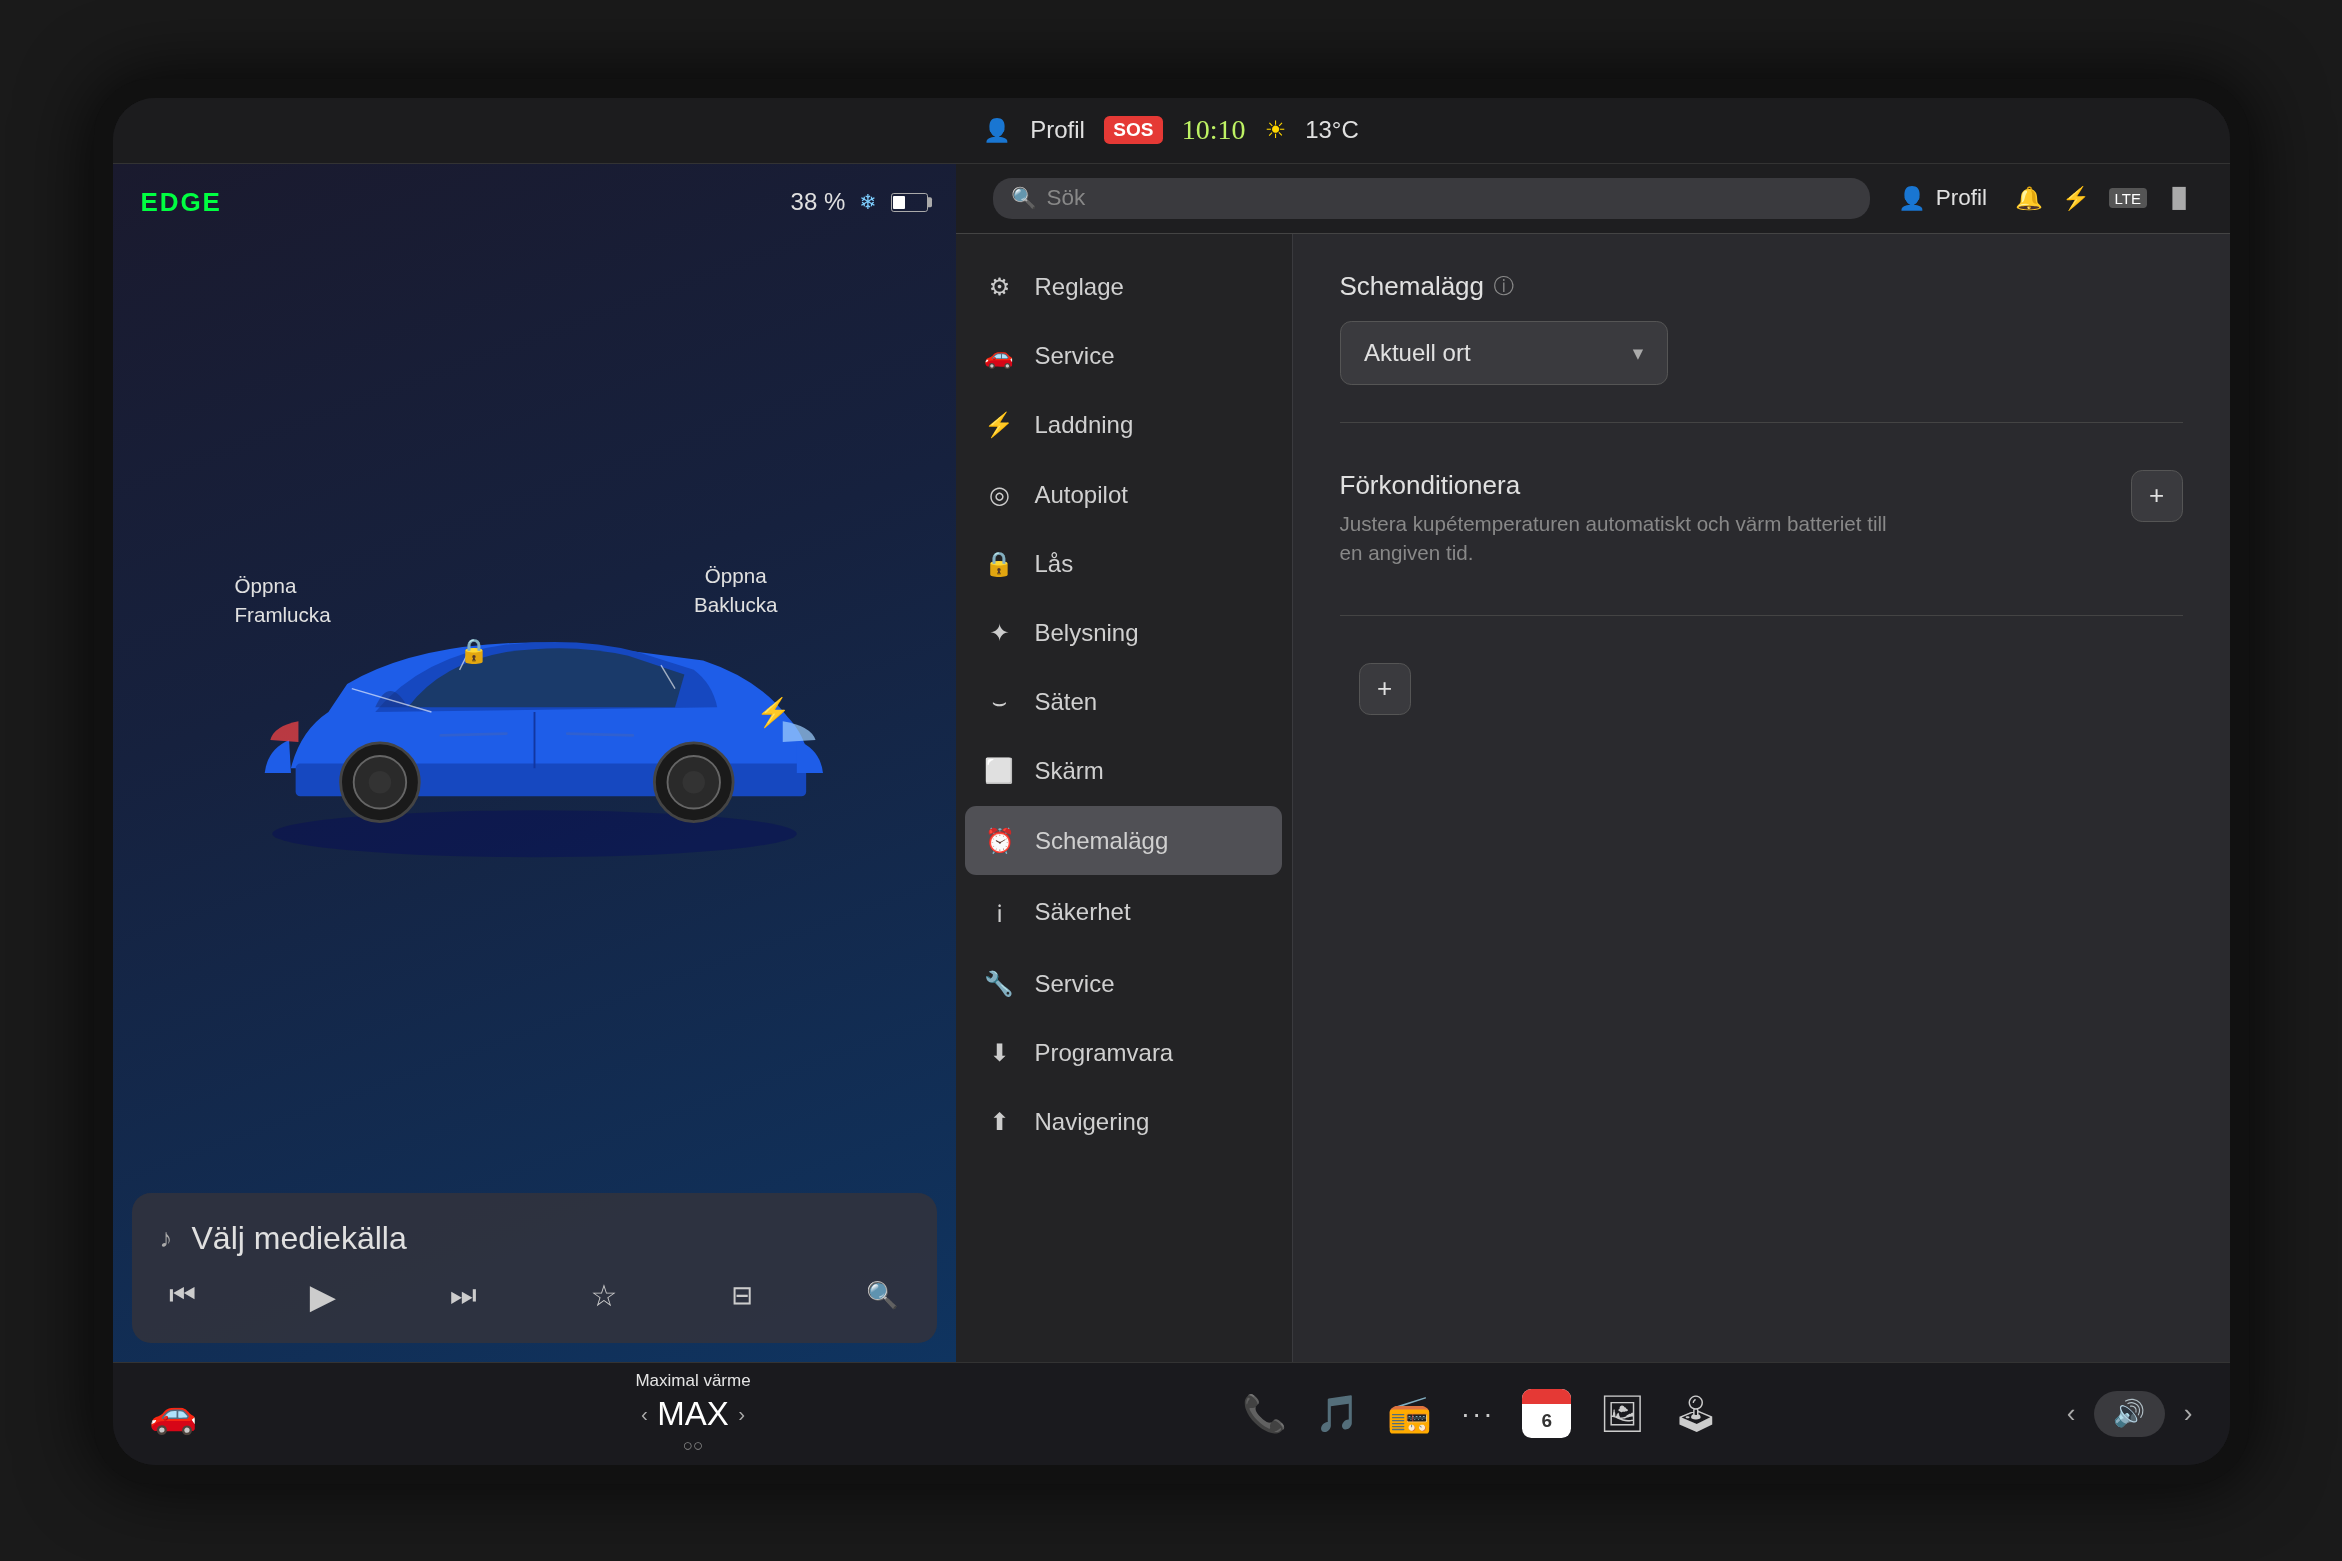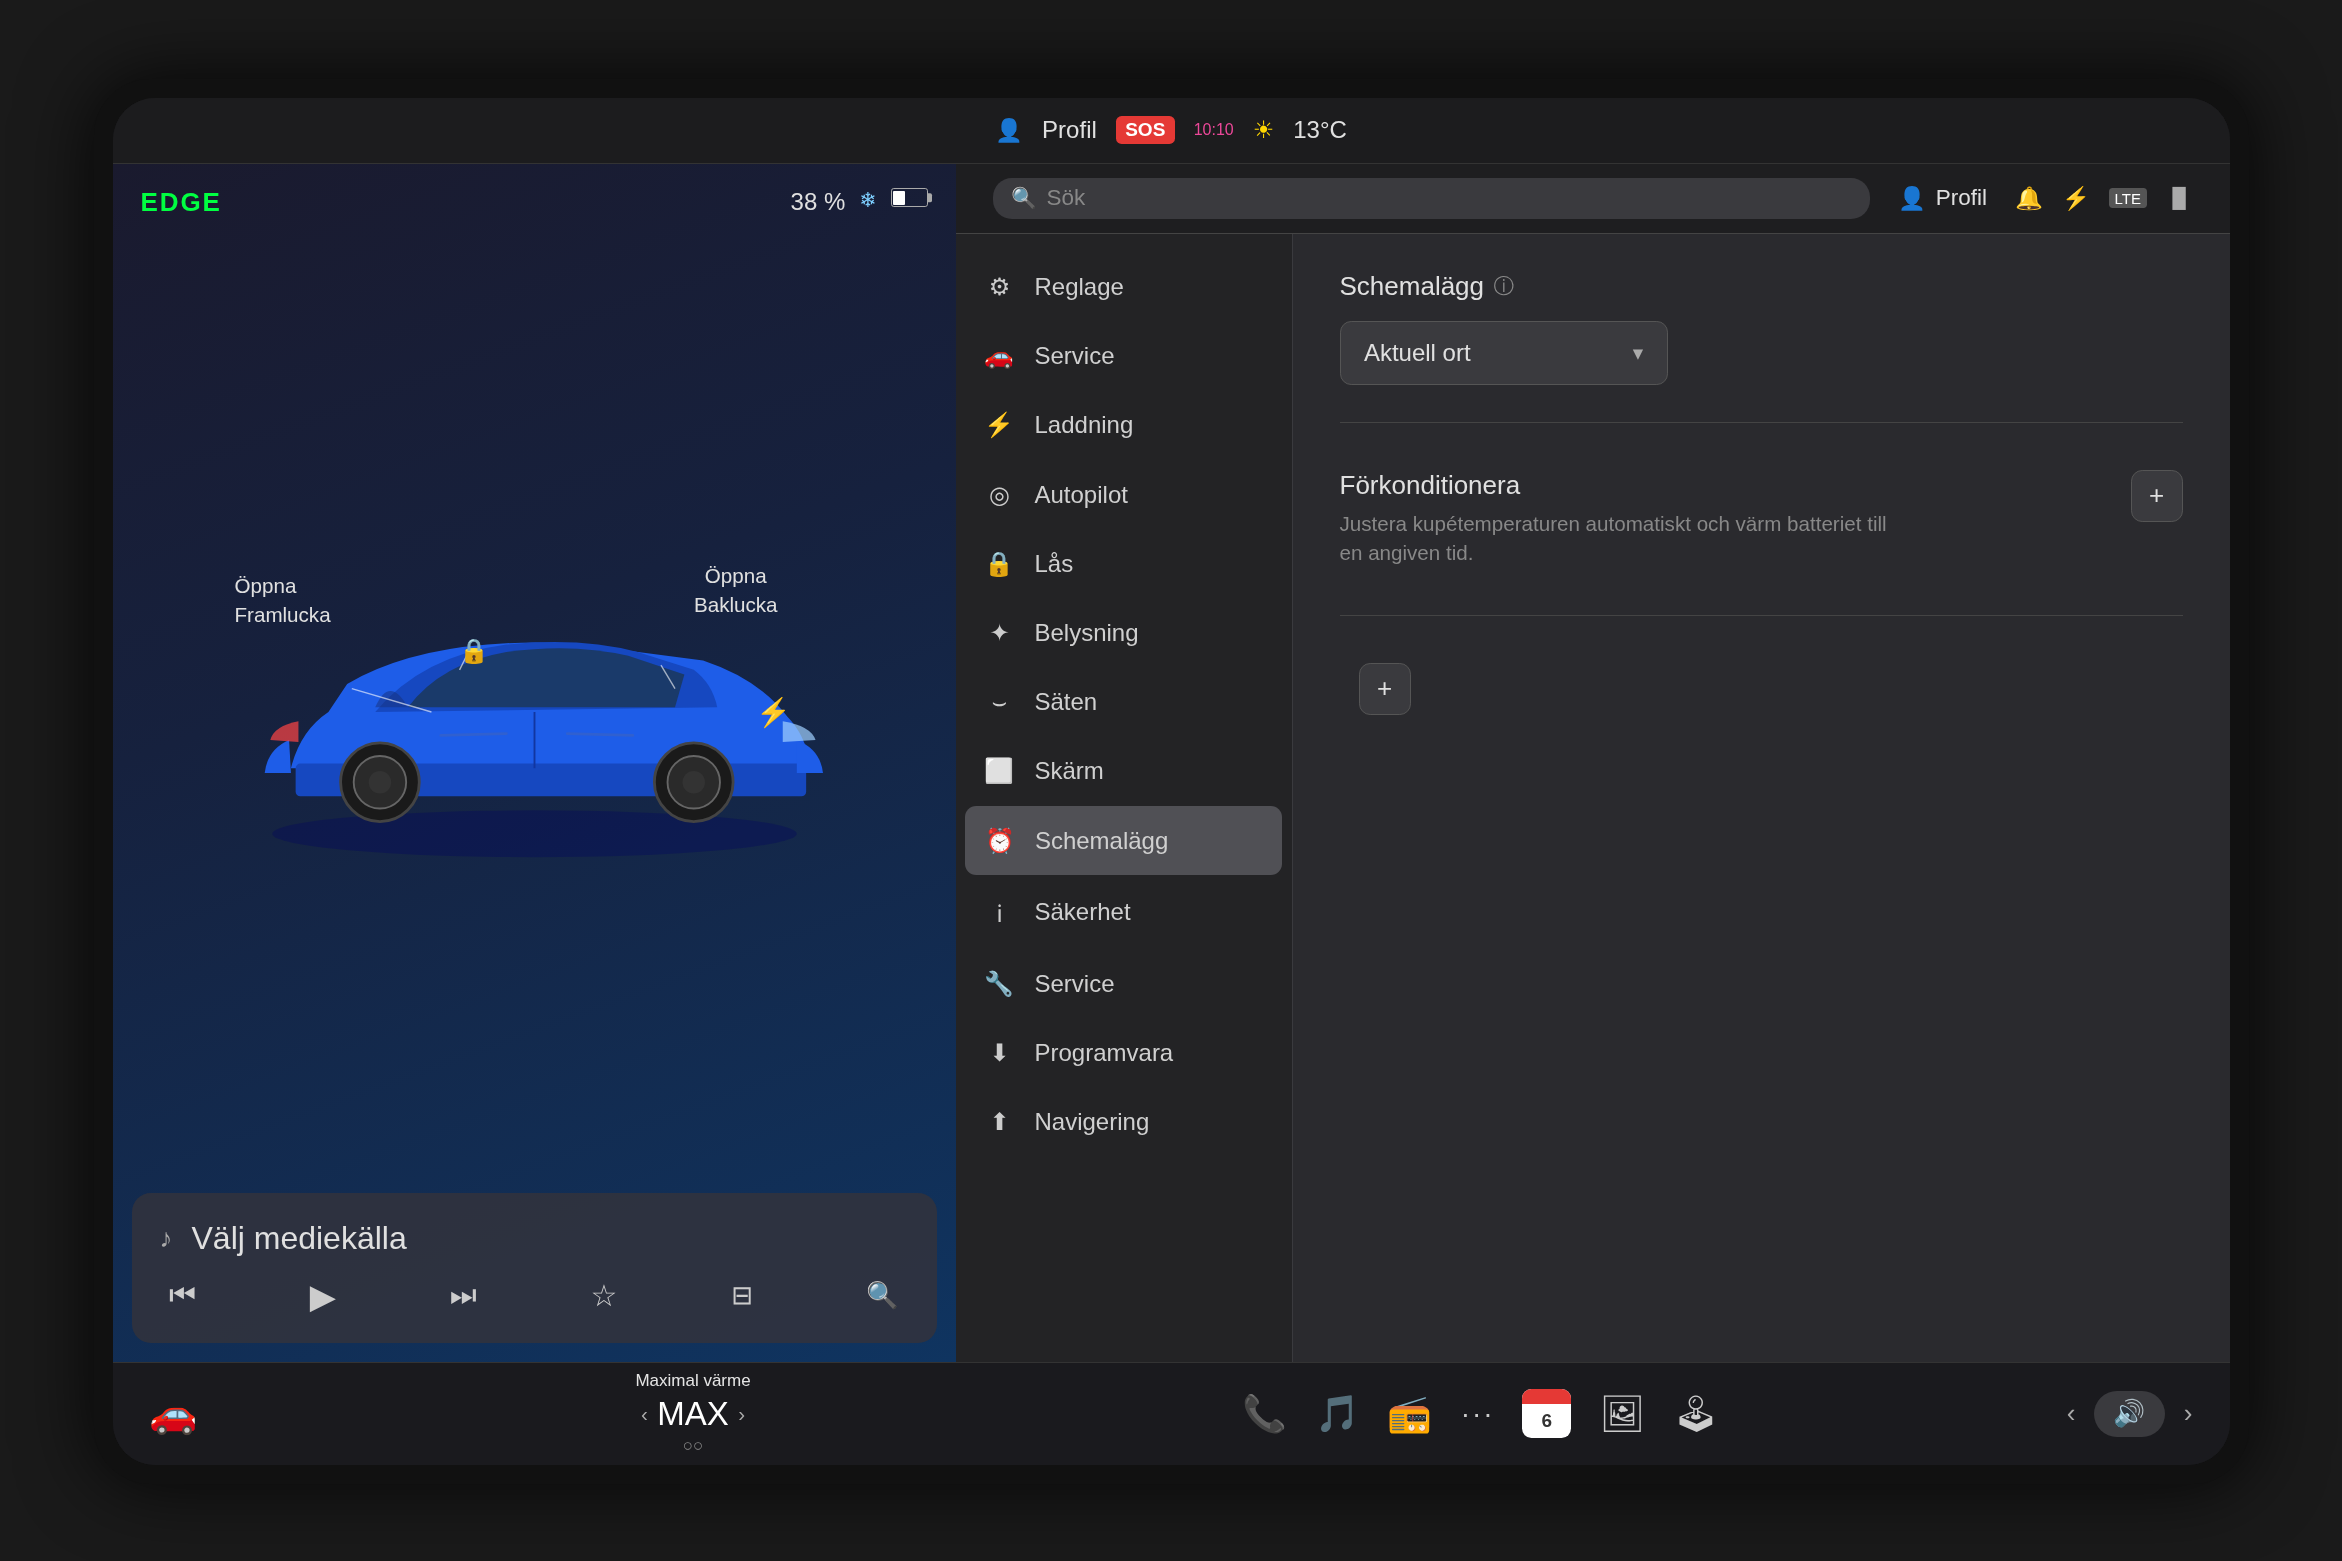--- a/index.html
+++ b/index.html
@@ -83,9 +83,10 @@
     }
 
     .time-display {
-      color: #ec4899;
-      font-size: 16px;
+      color: #bef264;
+      font-size: 28px;
       font-weight: 500;
+      font-family: Liberation Serif, serif;
     }
 
     .temp-display {

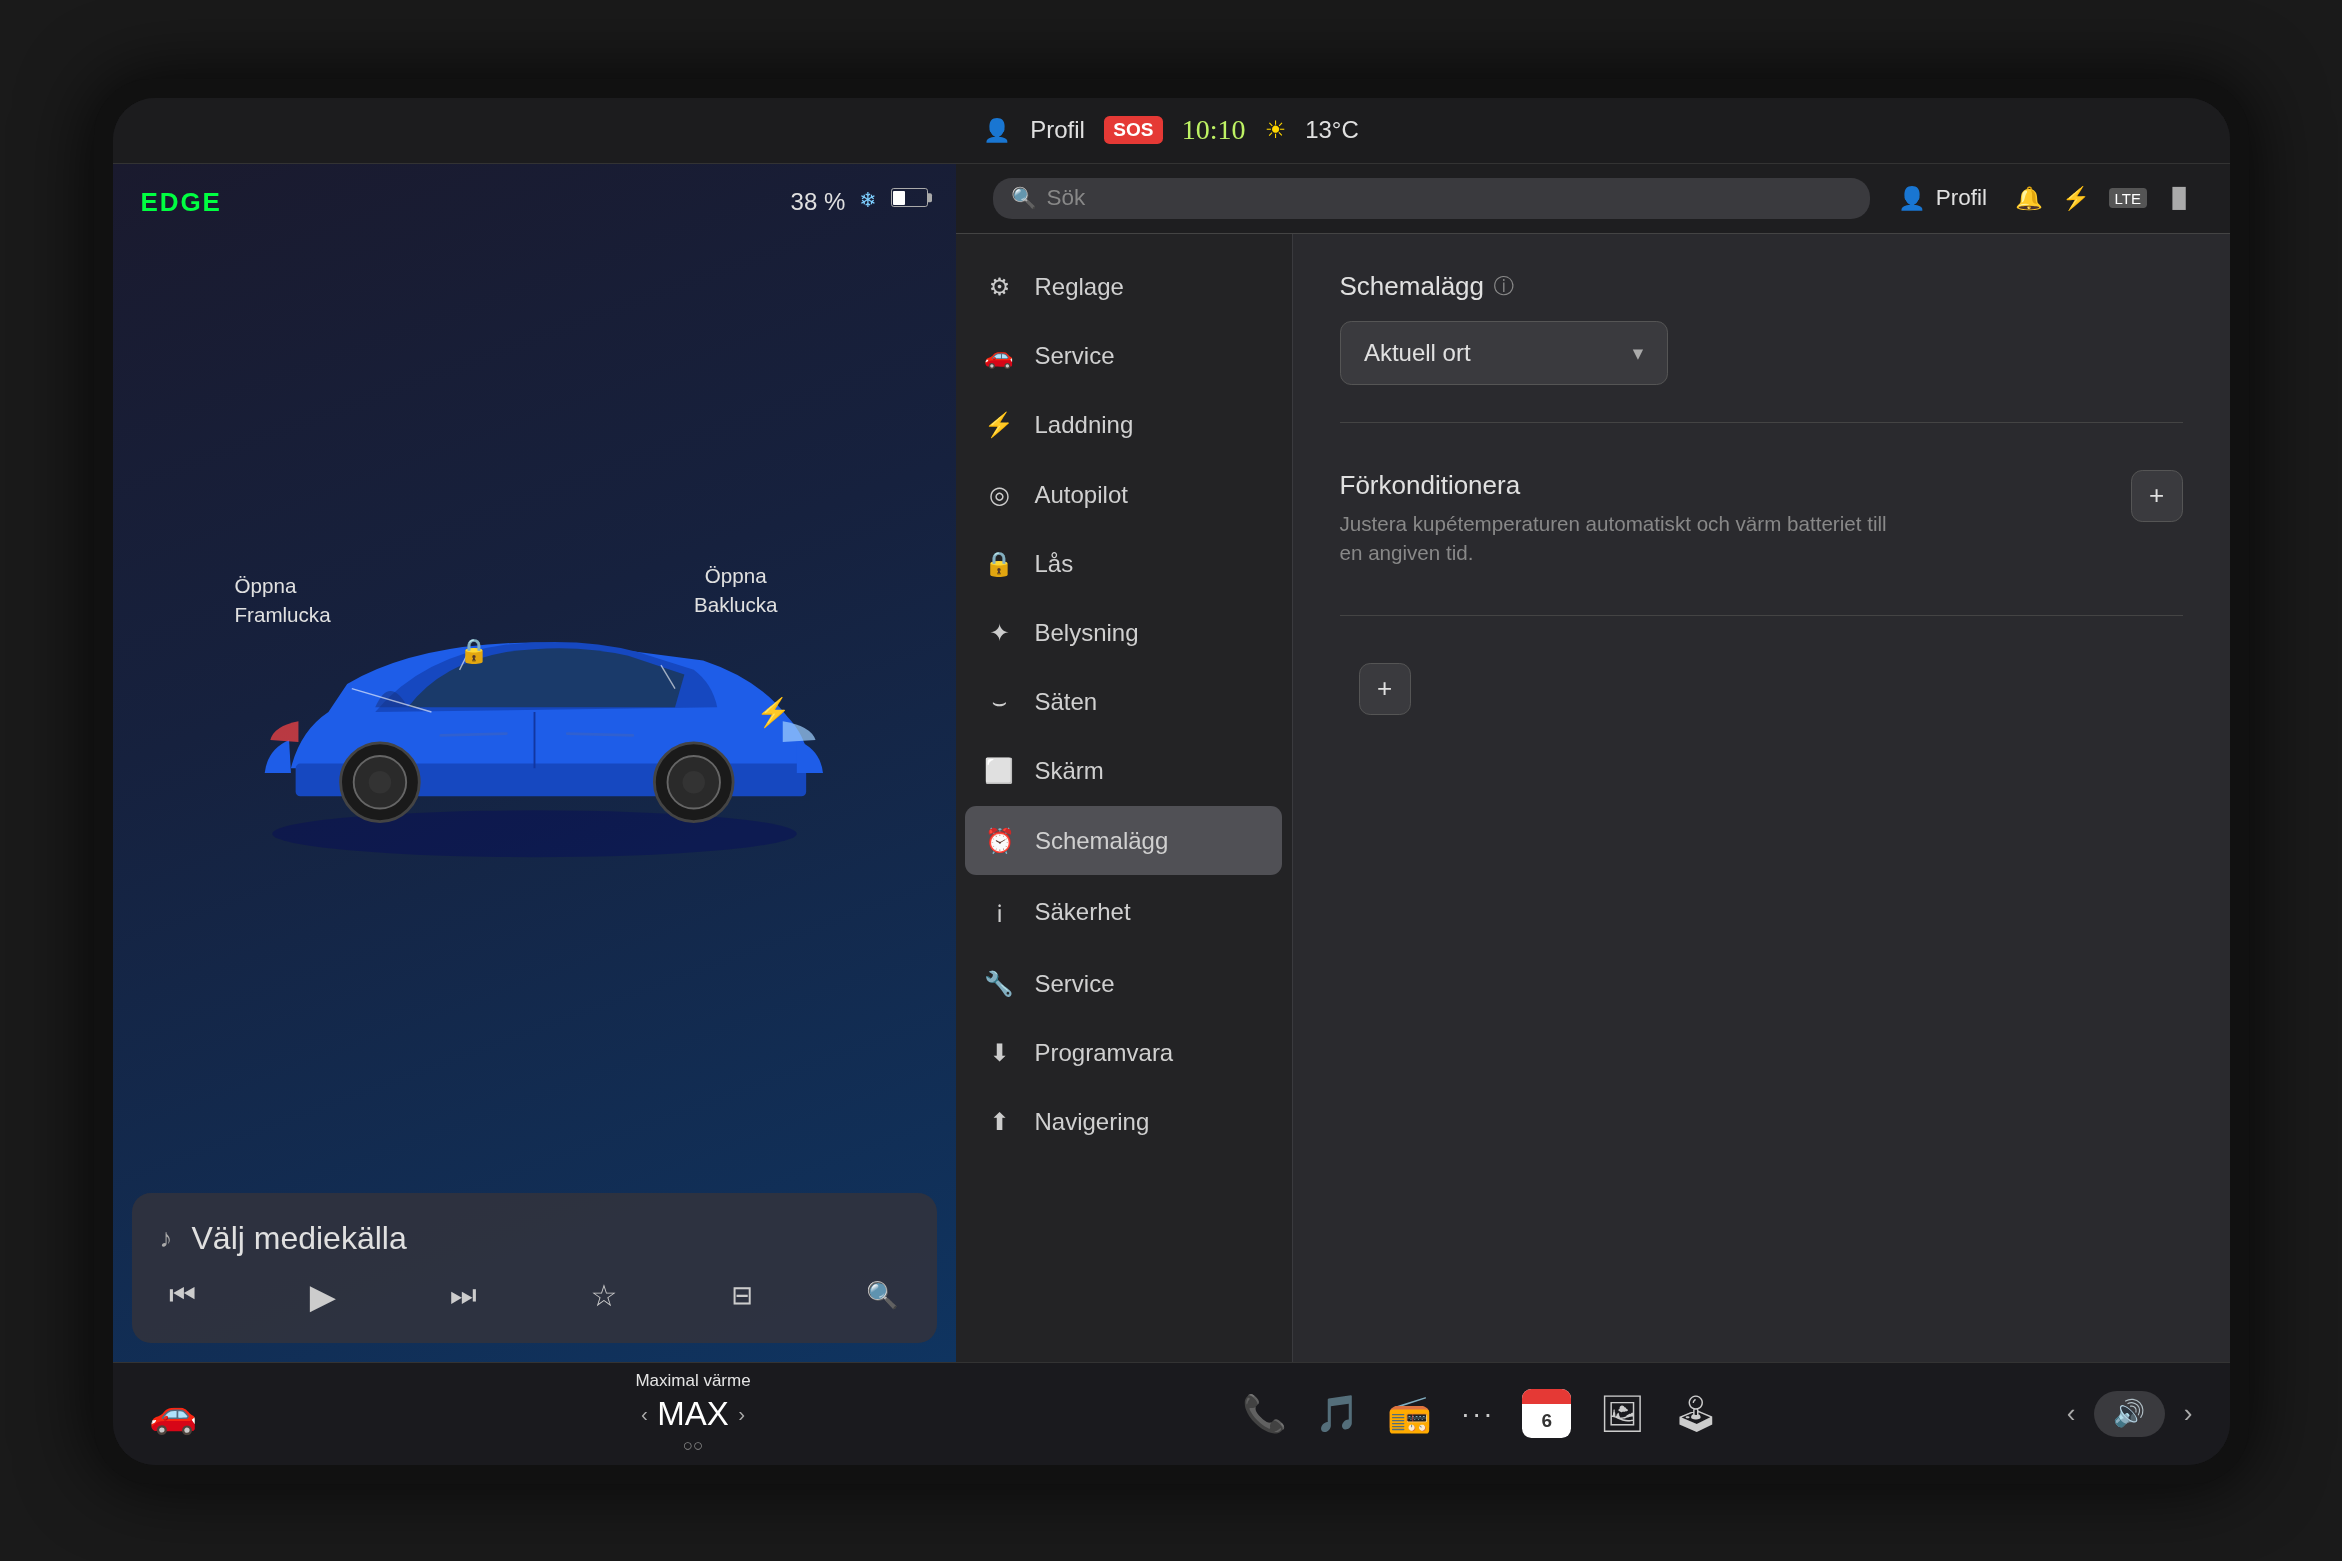--- a/index.html
+++ b/index.html
@@ -577,7 +577,7 @@
 
         <div class="left-panel-top">
           <span class="edge-badge">EDGE</span>
-          <div style="display:flex;align-items:flex-start;gap:14px;">
+          <div style="display:flex;align-items:center;gap:14px;">
             <span class="status-text">38 %</span>
             <span class="snowflake-icon">❄</span>
             <div class="battery-icon">

